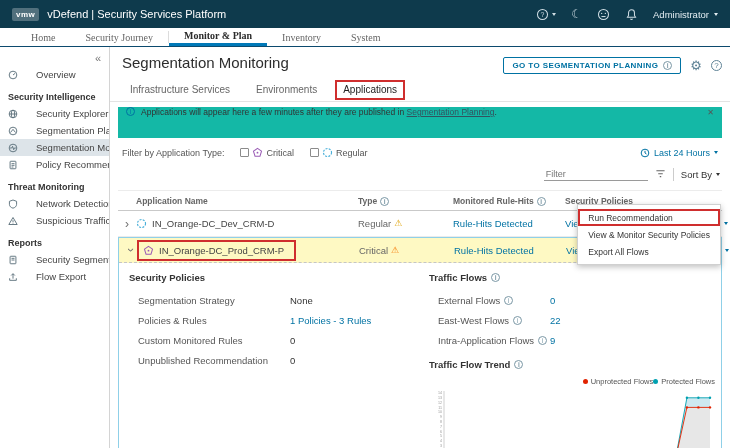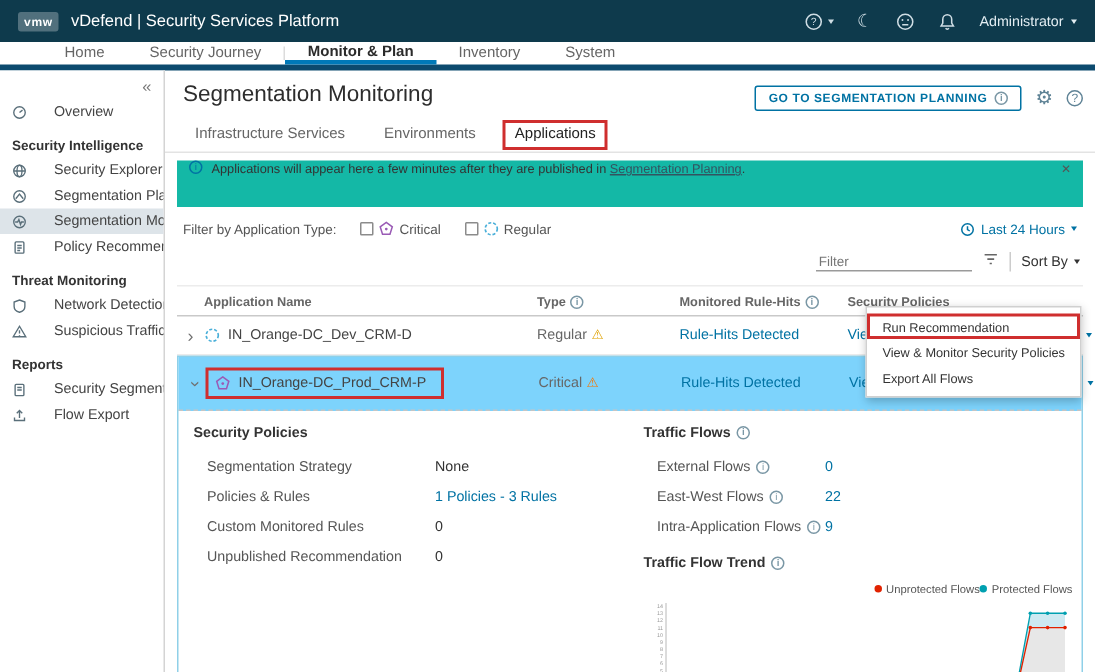--- a/index.html
+++ b/index.html
@@ -19,7 +19,7 @@
   .cdown.sm { border-left-width:2.5px; border-right-width:2.5px; border-top-width:3.5px; }
 
   
-  .subnav { position:absolute; top:28px; left:0; right:0; height:19px; background:#fff; border-bottom:4px solid #0c4a6e; display:flex; align-items:stretch; padding-left:28px; }
+  .subnav { position:absolute; top:28px; left:0; right:0; height:19px; background:#fff; border-bottom:1px solid #0c4a6e; display:flex; align-items:stretch; padding-left:16px;font-family:Liberation Serif, serif; }
   .subnav-item { font-size:10px; color:#656565; display:flex; align-items:center; padding:0 15px; cursor:default; }
   .subnav-item.active { color:#2b2b2b; font-weight:bold; border-bottom:3px solid #0079b8; }
   .subnav-divider { width:1px; background:#dcdcdc; margin:3px 0; }

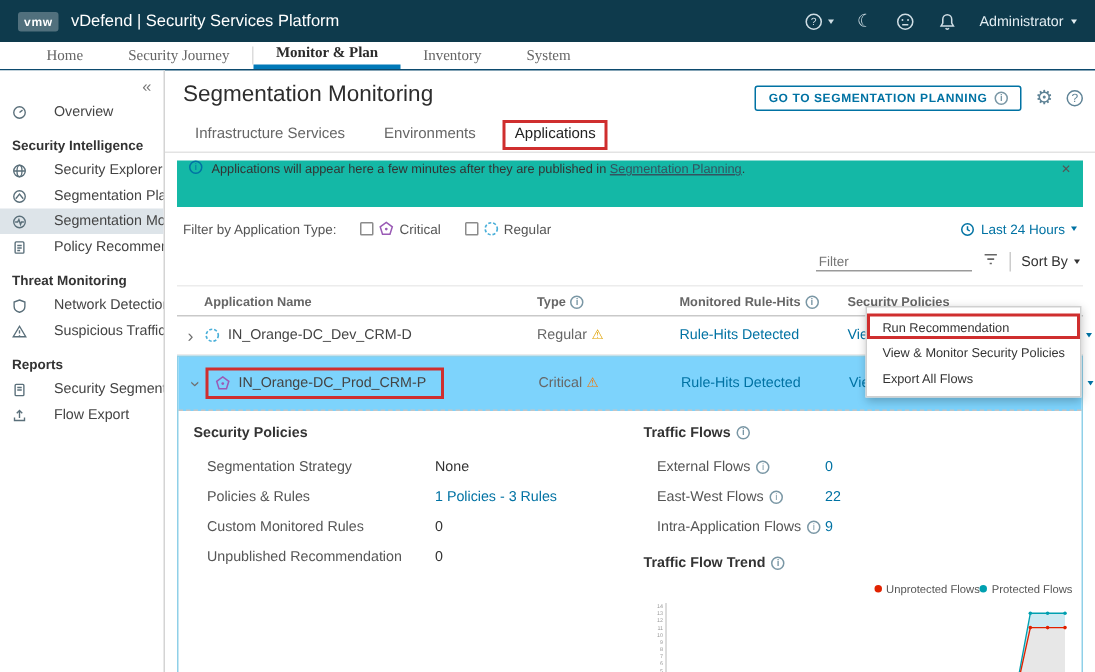--- a/index.html
+++ b/index.html
@@ -89,7 +89,7 @@
 
   
   .expanded { border:1px solid #8fd0e8; }
-  .erow-head { background:#7dd3fc; height:36px; border-bottom:1px dashed #c5c5c5; font-size:9.5px; color:#444; }
+  .erow-head { background:#fef9c3; height:25px; border-bottom:1px dashed #c5c5c5; font-size:9.5px; color:#444; }
   .red-outline { border:2px solid #cf2e2e; display:inline-flex; align-items:center; gap:5px; padding:3px 10px 3px 4px; background:transparent; }
 
   .detail { display:flex; padding:9px 6px 0 10px; }

